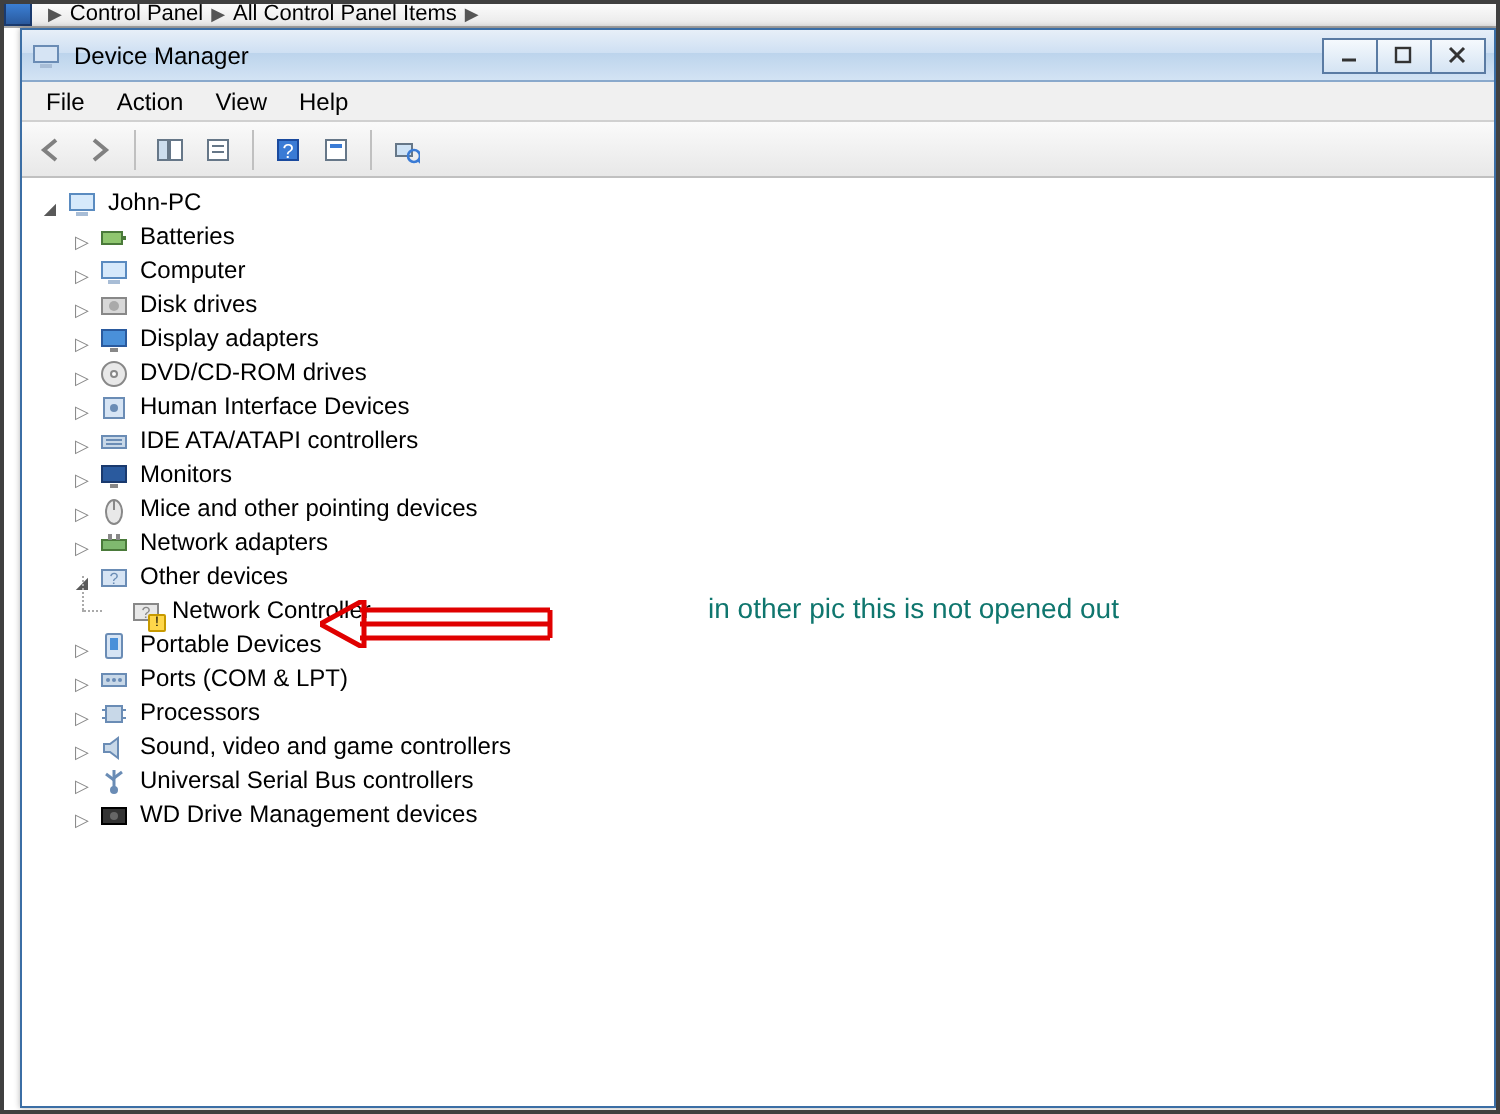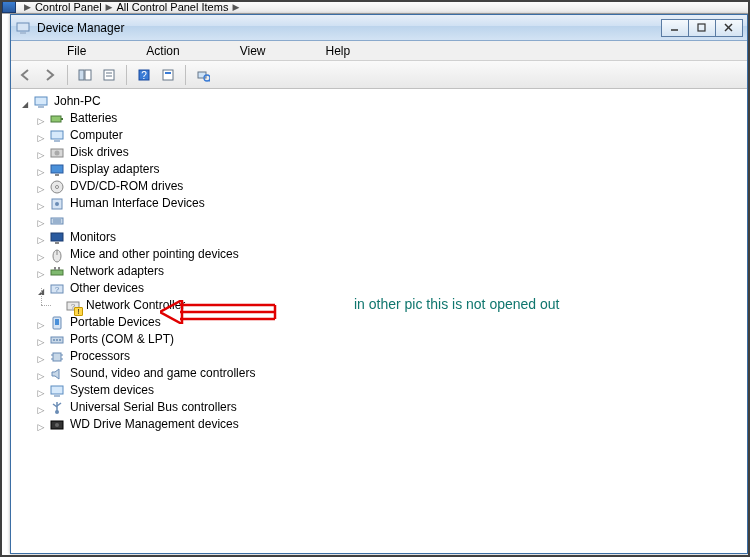--- a/index.html
+++ b/index.html
@@ -17,7 +17,7 @@
 .titlebar .win-btn { width: 28px; height: 18px; border: 1px solid #5a7ba3; background: linear-gradient(#f5f9fd,#d5e4f3); display: flex; align-items: center; justify-content: center; font-size: 10px; color: #333; margin-left: -1px; }
 .titlebar .win-btn.close { background: linear-gradient(#f5f9fd,#d5e4f3); }
 .menubar { height: 20px; background: #f0f0f0; display: flex; align-items: center; border-bottom: 1px solid #d0d0d0; padding-left: 4px; }
-.menubar .menu-item { padding: 2px 8px; color: #000; cursor: default; margin-left: 44px; }
+.menubar .menu-item { padding: 2px 8px; color: #000; cursor: default; }
 .toolbar { height: 28px; background: linear-gradient(#fafafa,#e8e8e8); border-bottom: 1px solid #c0c0c0; display: flex; align-items: center; padding-left: 4px; gap: 2px; }
 .toolbar .tbtn { width: 22px; height: 22px; border: 1px solid transparent; display: flex; align-items: center; justify-content: center; }
 .toolbar .sep { width: 1px; height: 20px; background: #c0c0c0; margin: 0 4px; }

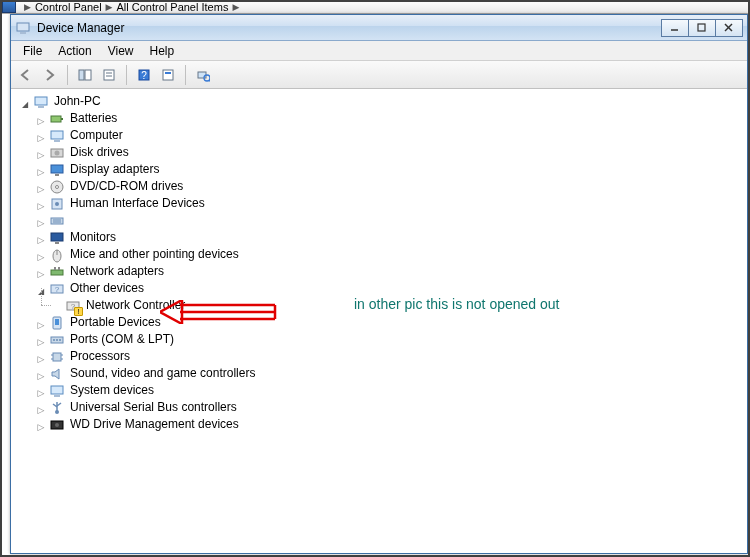--- a/index.html
+++ b/index.html
@@ -235,6 +235,7 @@
                     <line x1="4" y1="9" x2="12" y2="9" stroke="#6a8cb5"></line>
                   </svg>
                 </span>
+                <span class="node-label">IDE ATA/ATAPI controllers</span>
               </div>
             </li>
             <li>

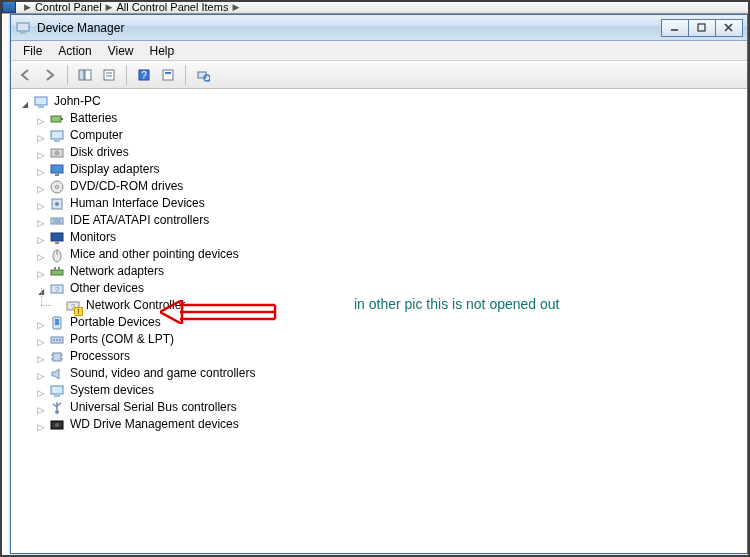--- a/index.html
+++ b/index.html
@@ -359,18 +359,6 @@
                 <span class="expander exp-closed"></span>
                 <span class="node-icon">
                   <svg viewBox="0 0 16 16">
-                    <rect x="2" y="3" width="12" height="8" fill="#d6e9fb" stroke="#5a8bc0"></rect>
-                    <rect x="5" y="12" width="6" height="2" fill="#a8bdd6"></rect>
-                  </svg>
-                </span>
-                <span class="node-label">System devices</span>
-              </div>
-            </li>
-            <li>
-              <div class="tree-node lvl1">
-                <span class="expander exp-closed"></span>
-                <span class="node-icon">
-                  <svg viewBox="0 0 16 16">
                     <circle cx="8" cy="12" r="2" fill="#6a8cb5"></circle>
                     <line x1="8" y1="12" x2="8" y2="2" stroke="#6a8cb5" stroke-width="1.5"></line>
                     <line x1="8" y1="7" x2="4" y2="4" stroke="#6a8cb5" stroke-width="1.5"></line>

